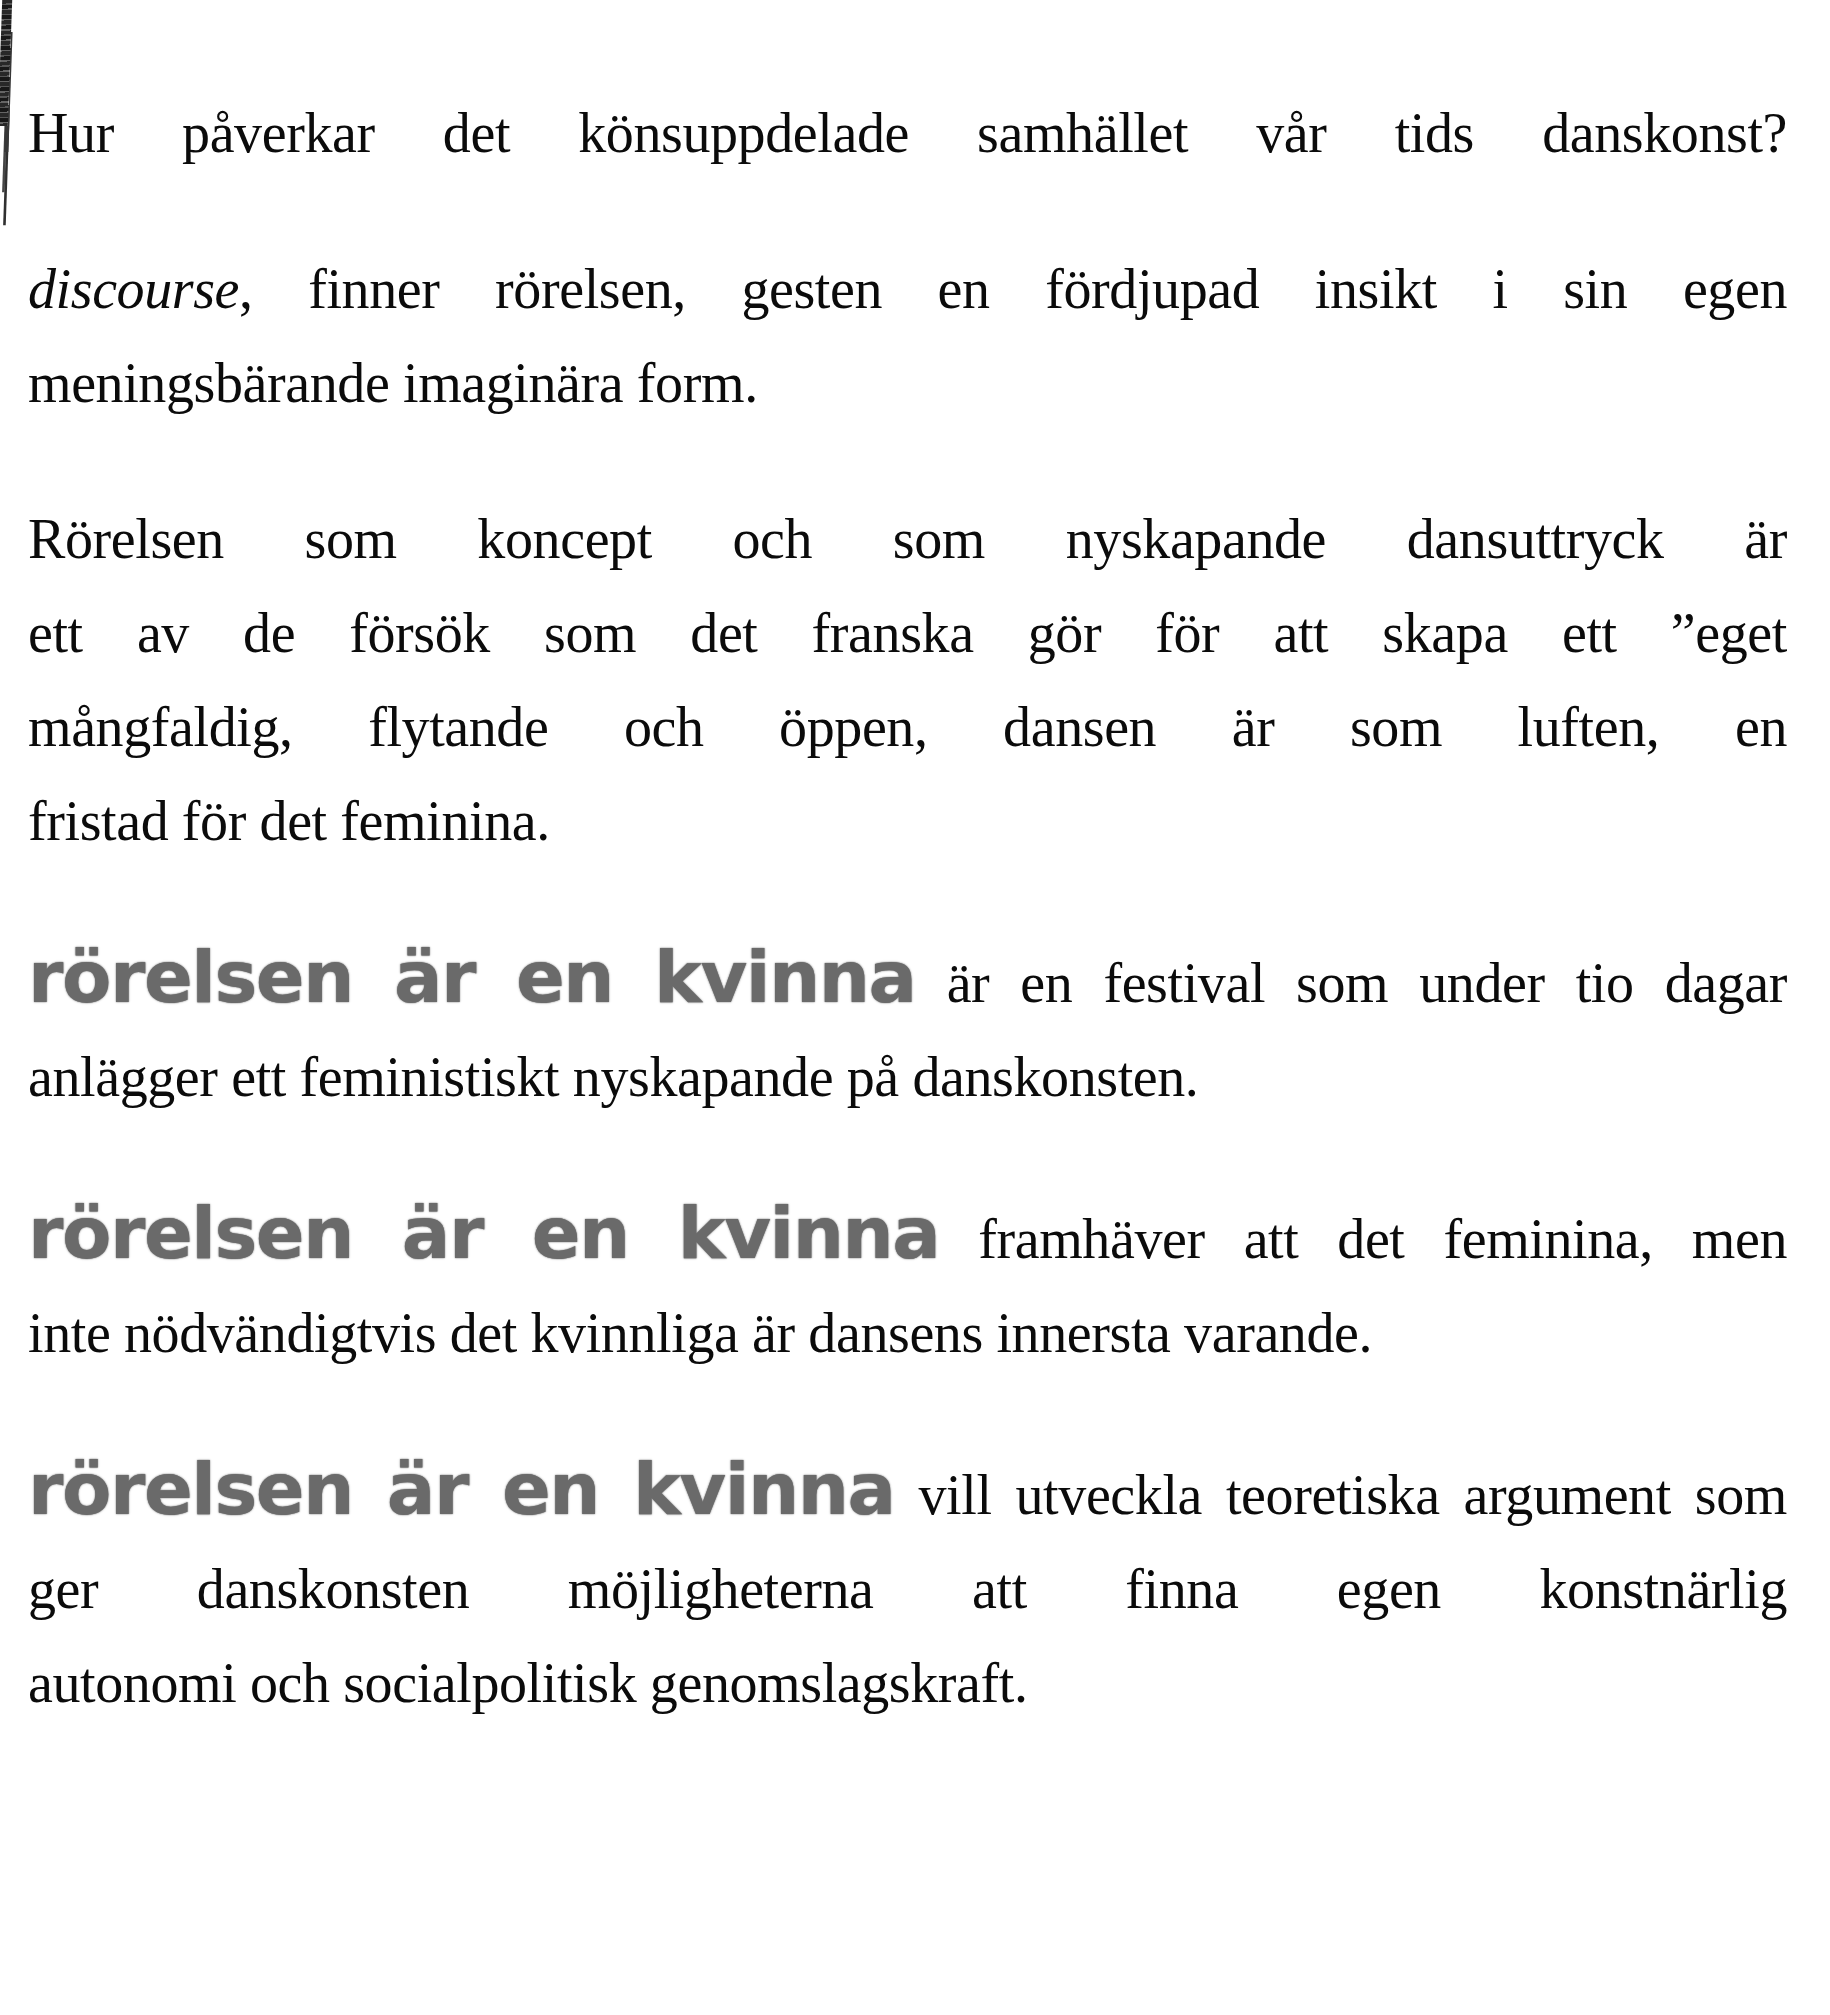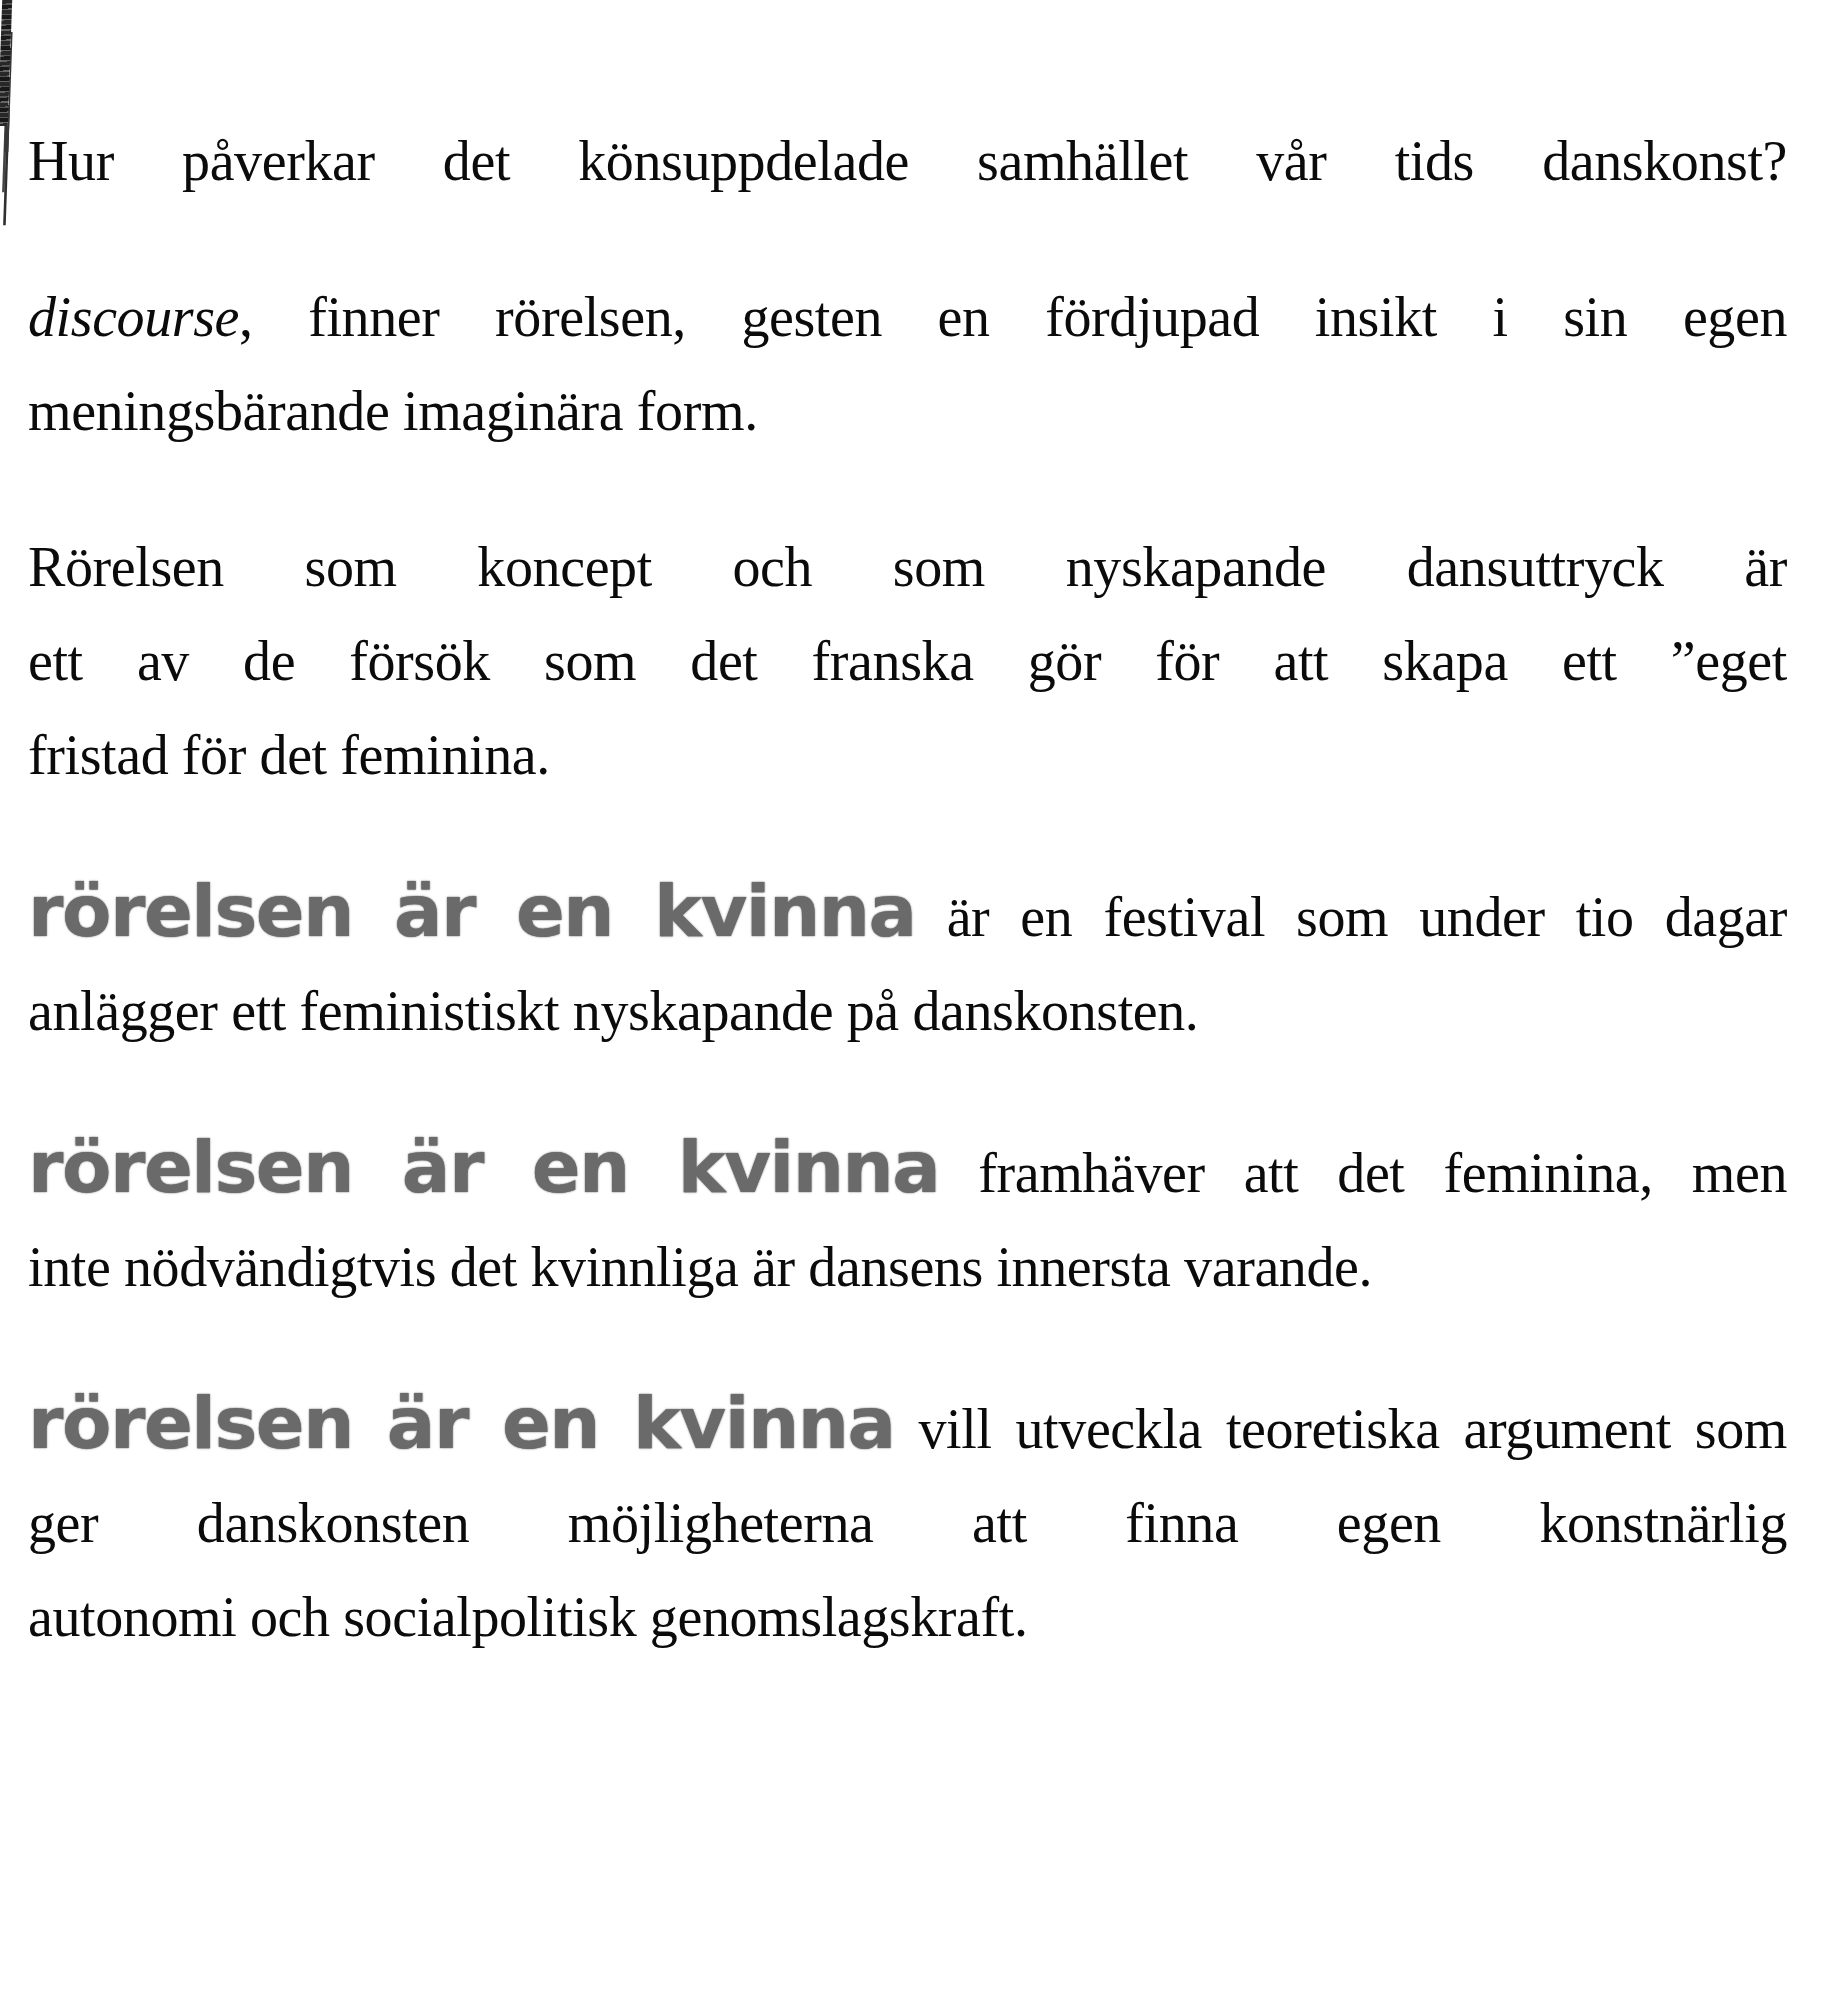--- a/index.html
+++ b/index.html
@@ -15,7 +15,7 @@
   .page {
     position: absolute;
     inset: 0;
-    padding: 114px 43px 0 28px;
+    padding: 86px 43px 0 28px;
     box-sizing: border-box;
   }
   .para {

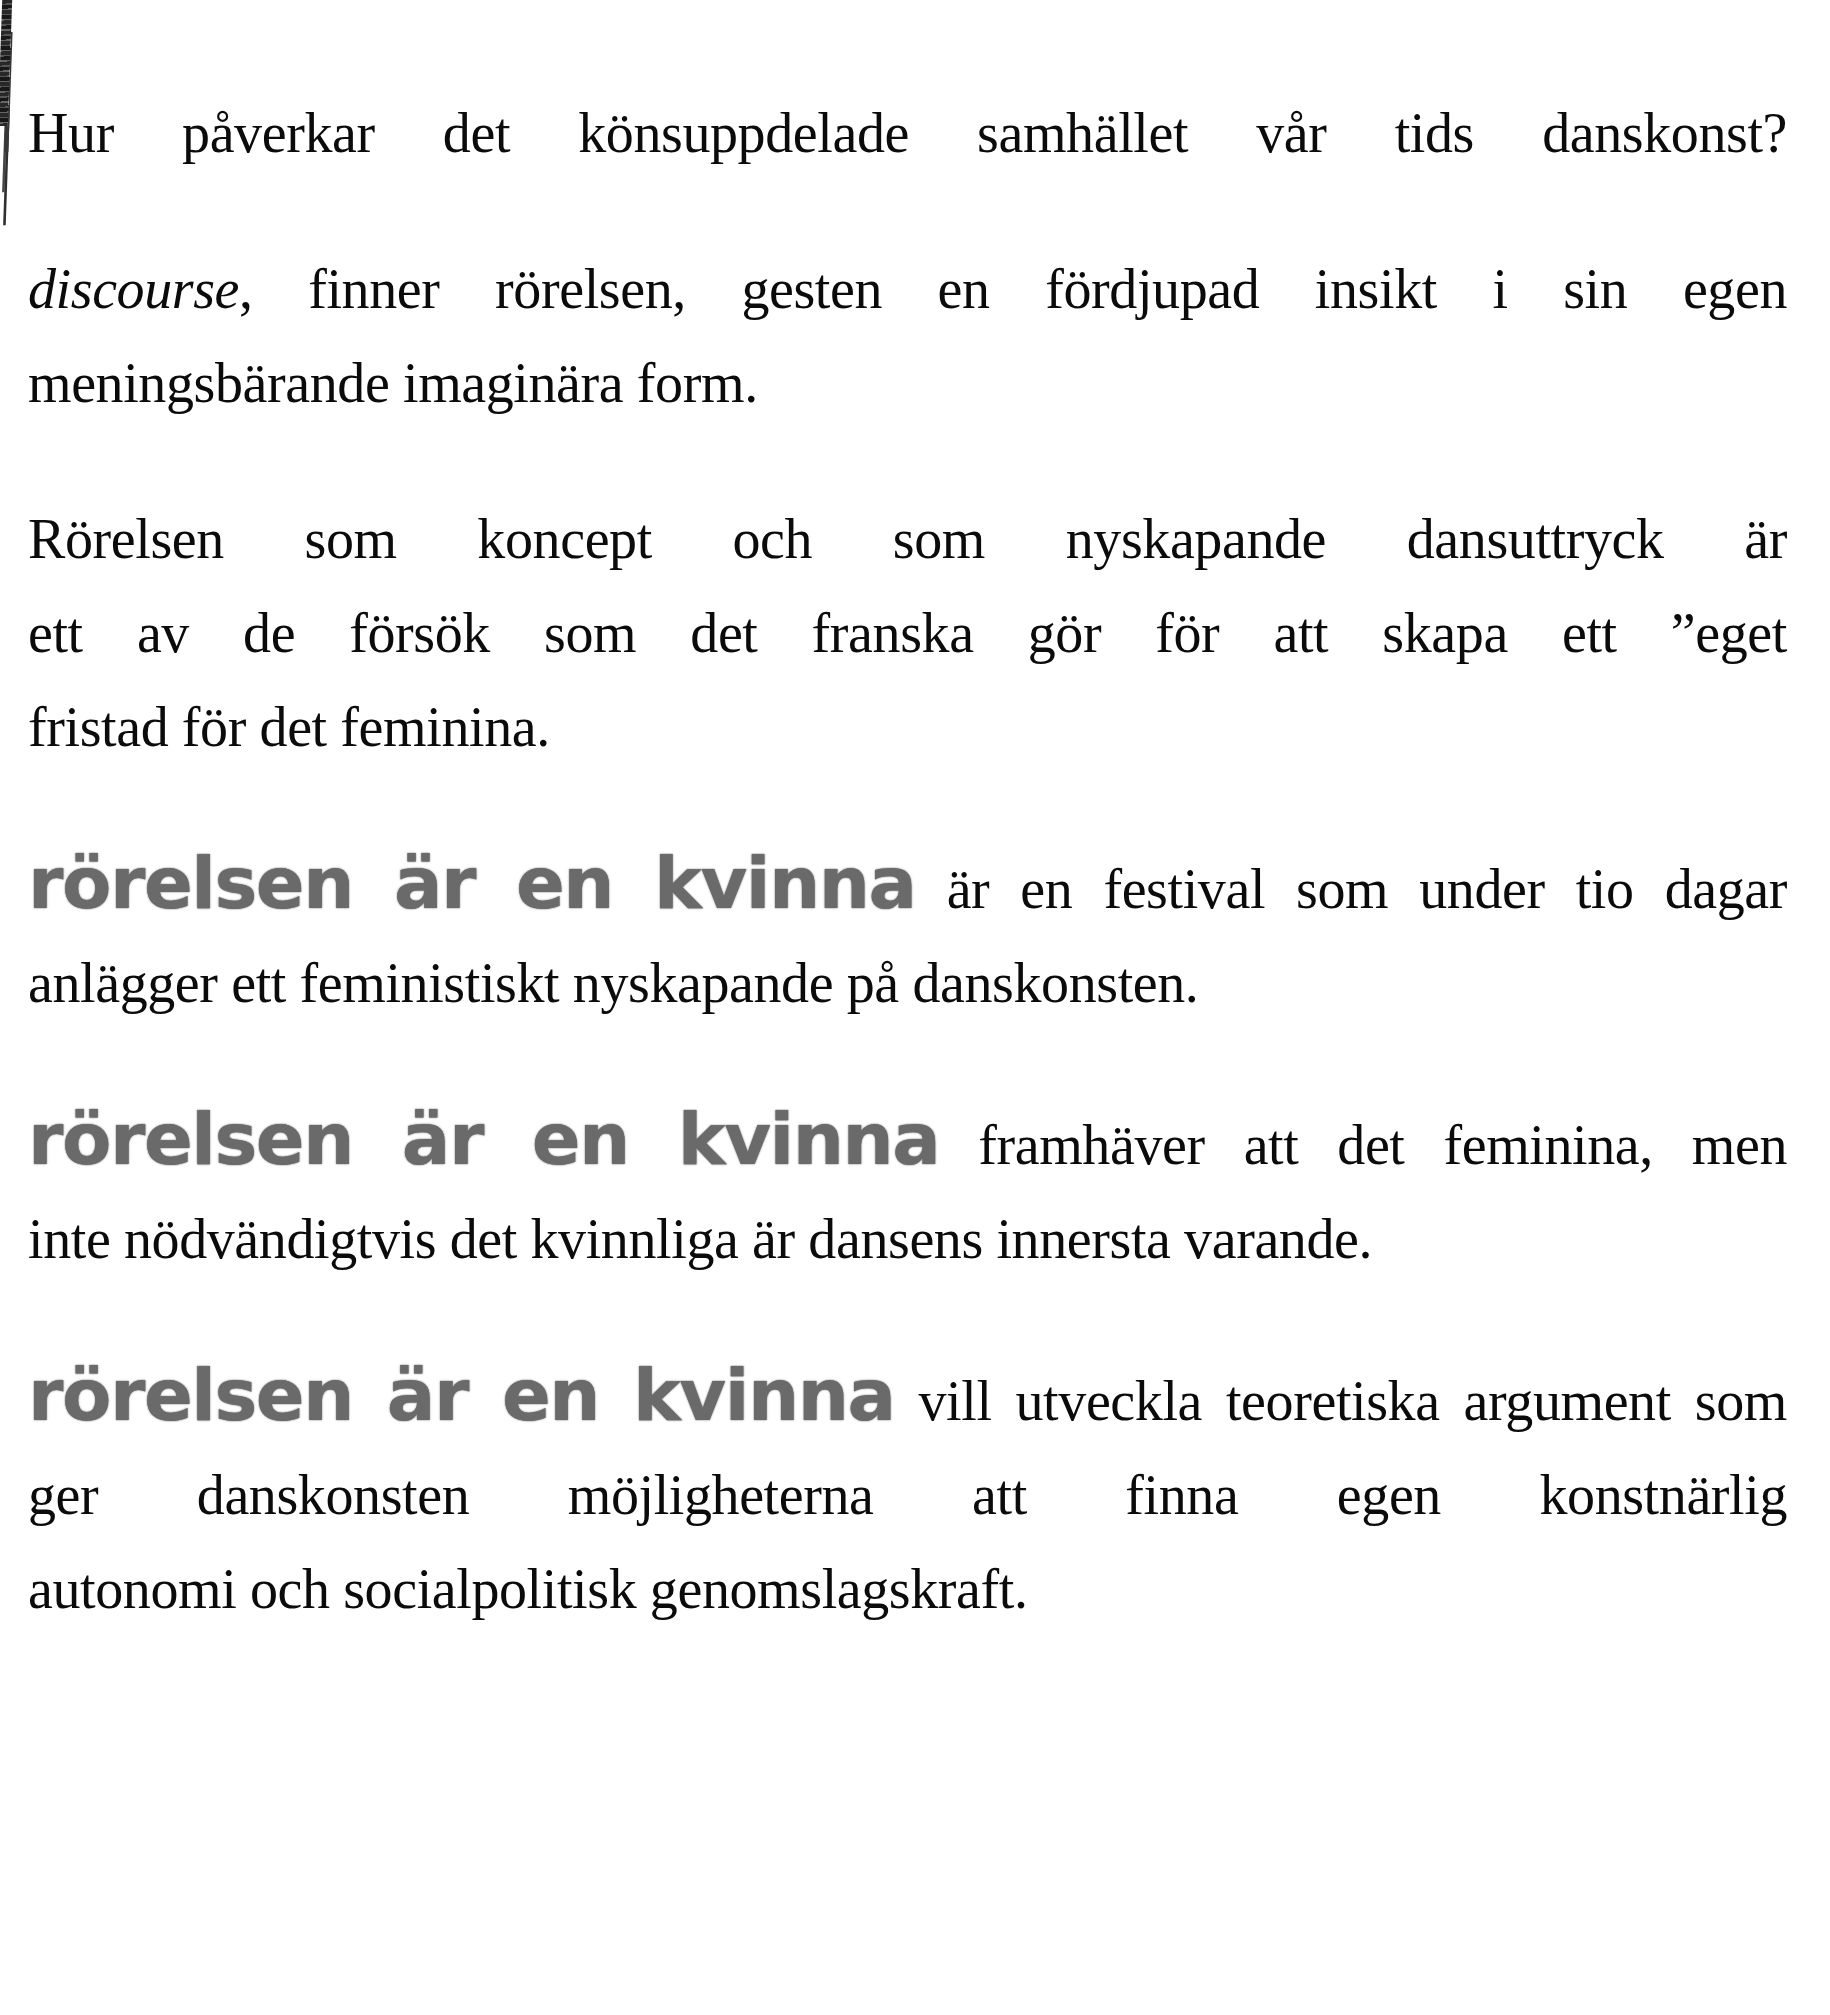--- a/index.html
+++ b/index.html
@@ -70,6 +70,7 @@
   <p class="para">
     <span class="ln j">Rörelsen som koncept och som nyskapande dansuttryck är</span>
     <span class="ln j">ett av de försök som det franska gör för att skapa ett ”eget</span>
+    <span class="ln j">mångfaldig, flytande och öppen, dansen är som luften, en</span>
     <span class="ln">fristad för det feminina.</span>
   </p>
 

